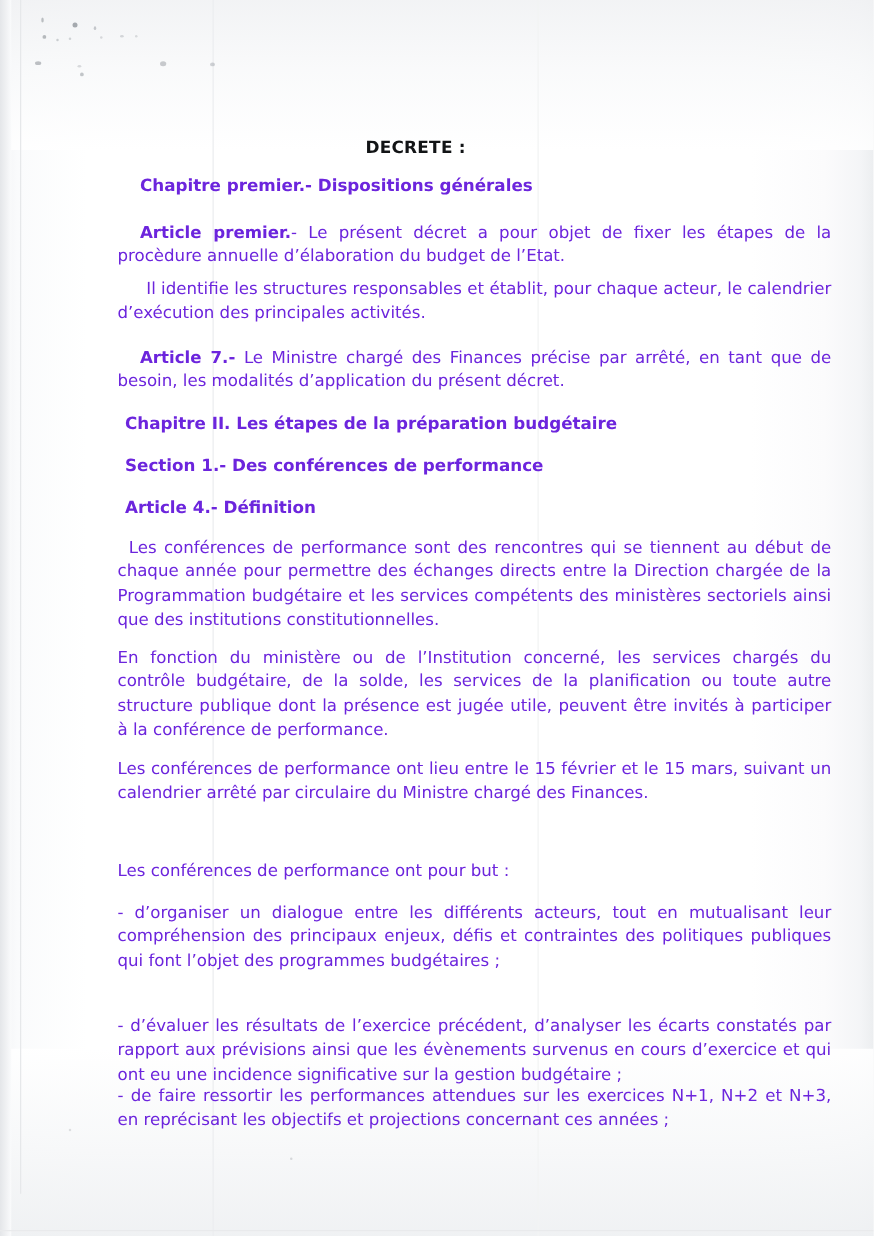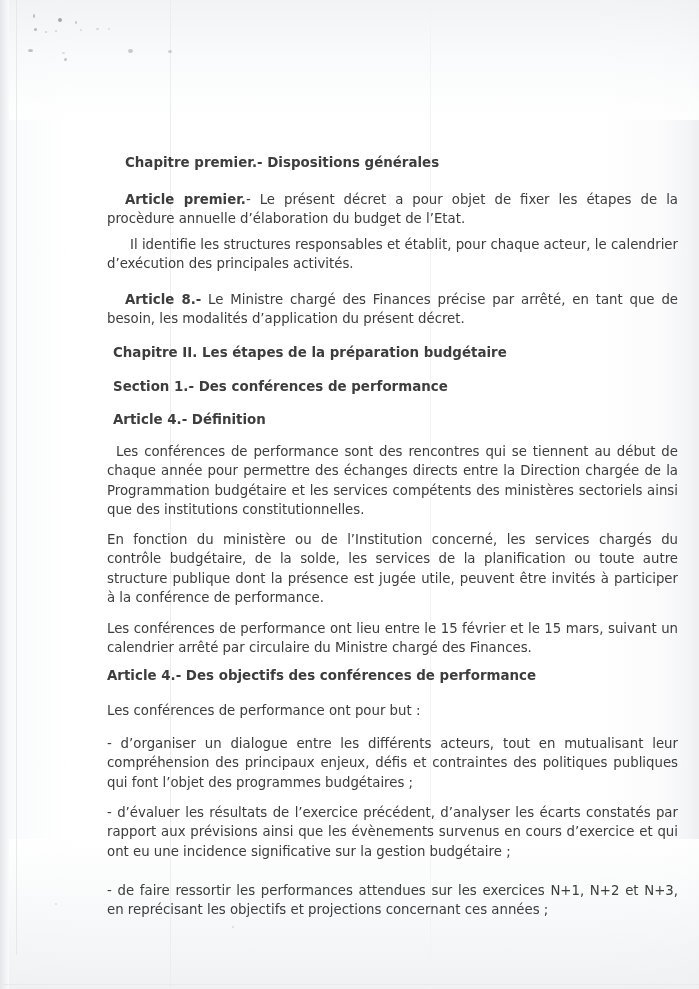--- a/index.html
+++ b/index.html
@@ -166,6 +166,7 @@
 
   <div class="content">
 
+    <div class="doc-title">DECRETE :</div>
 
     <p class="blk heading ind-head" style="top:140px;">Chapitre premier.- Dispositions générales</p>
 

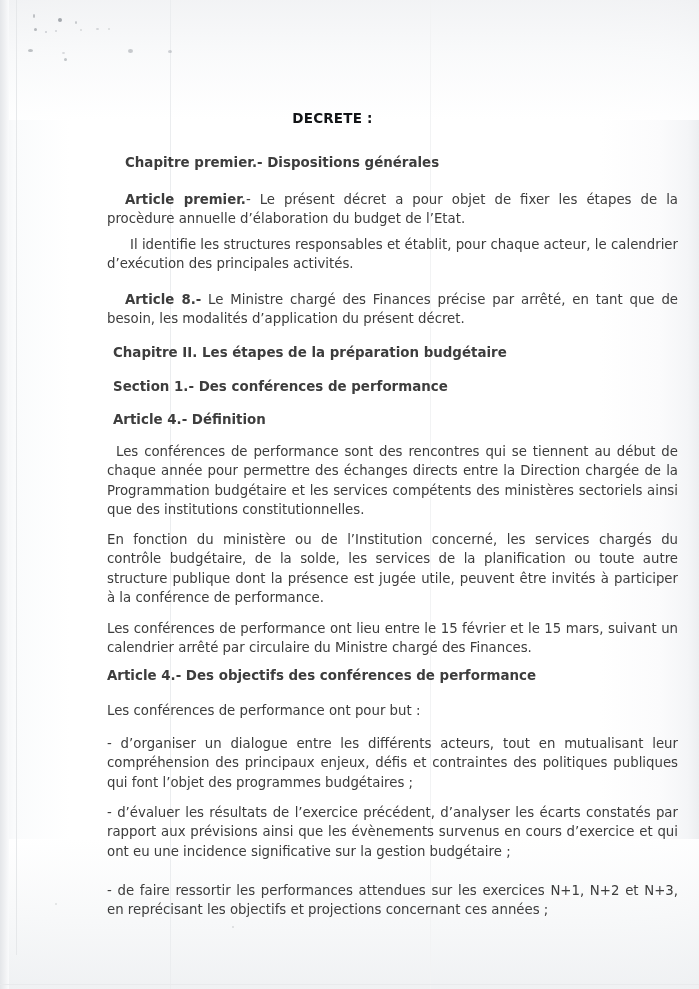--- a/index.html
+++ b/index.html
@@ -106,14 +106,14 @@
 
   p.blk {
     position: absolute;
-    margin: 13px;
+    margin: 0;
     left: 94px;
     width: 571px;
     font-size: 13.3px;
     line-height: 19.4px;
     text-align: justify;
     text-justify: inter-word;
-    color: #404040;
+    color: #6d28d9;
   }
 
   p.heading {

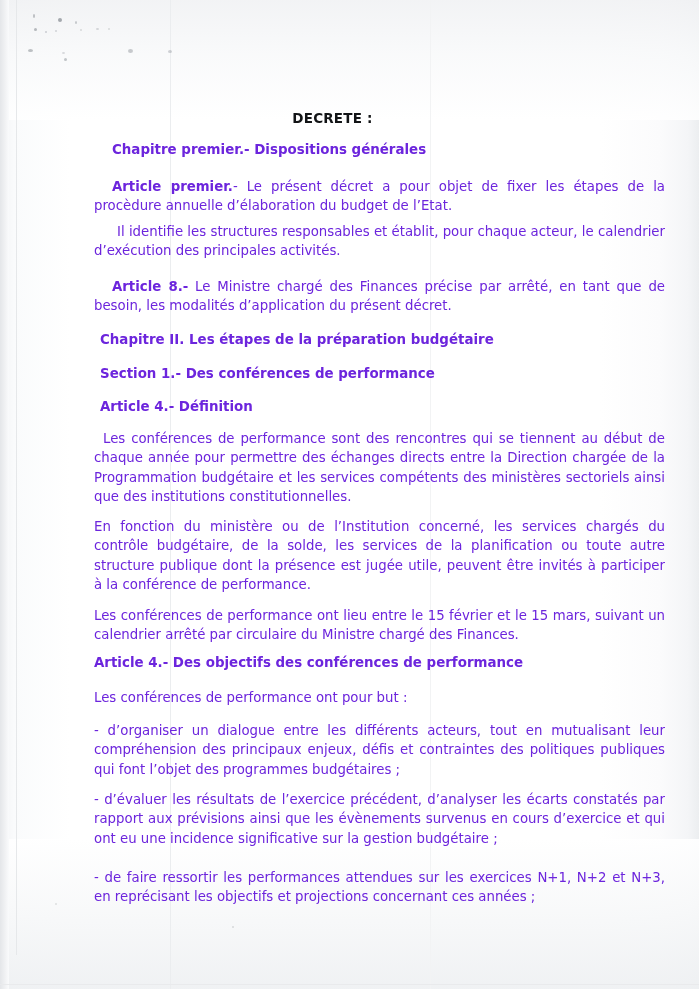--- a/index.html
+++ b/index.html
@@ -174,7 +174,7 @@
 
     <p class="blk ind-head" style="top:177px;"><b>Article premier.</b><span>- Le présent décret a pour objet de fixer les étapes de la procèdure annuelle d’élaboration du budget de l’Etat.</span></p>
 
-    <p class="blk ind-head" style="top:277px;"><b>Article 8.-</b><span> Le Ministre chargé des Finances précise par arrêté, en tant que de besoin, les modalités d’application du présent décret.</span></p>
+    <p class="blk ind-head" style="top:277px;"><b>Article 7.-</b><span> Le Ministre chargé des Finances précise par arrêté, en tant que de besoin, les modalités d’application du présent décret.</span></p>
 
     <p class="blk heading ind-sec" style="top:330px;">Chapitre II. Les étapes de la préparation budgétaire</p>
 

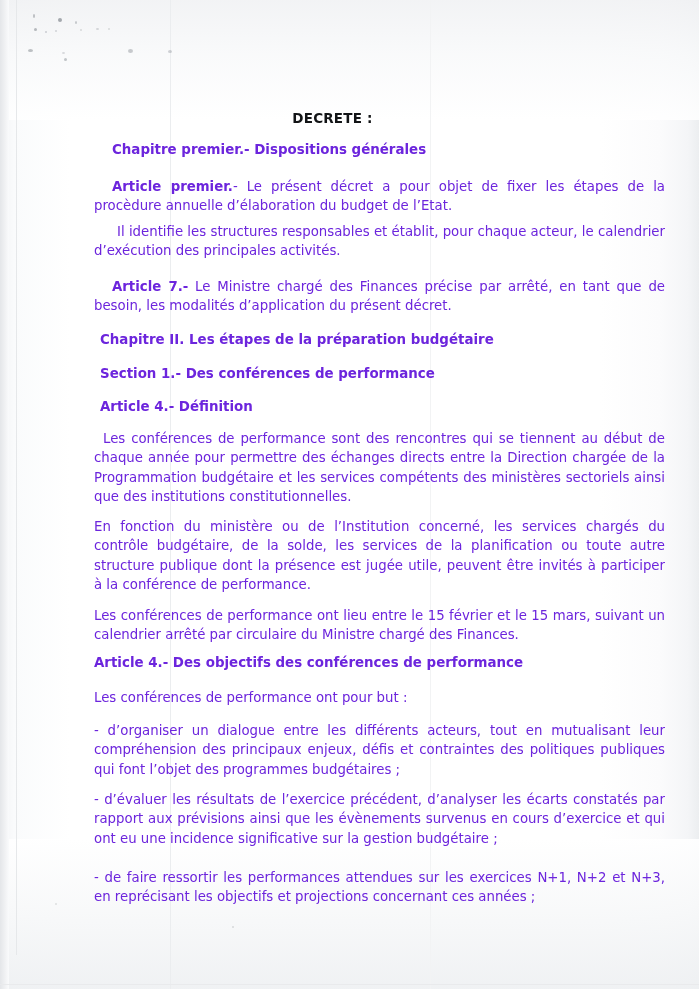--- a/index.html
+++ b/index.html
@@ -188,7 +188,6 @@
 
     <p class="blk" style="top:606px;">Les conférences de performance ont lieu entre le 15 février et le 15 mars, suivant un calendrier arrêté par circulaire du Ministre chargé des Finances.</p>
 
-    <p class="blk heading" style="top:653px;">Article 4.- Des objectifs des conférences de performance</p>
 
     <p class="blk" style="top:688px;">Les conférences de performance ont pour but :</p>
 

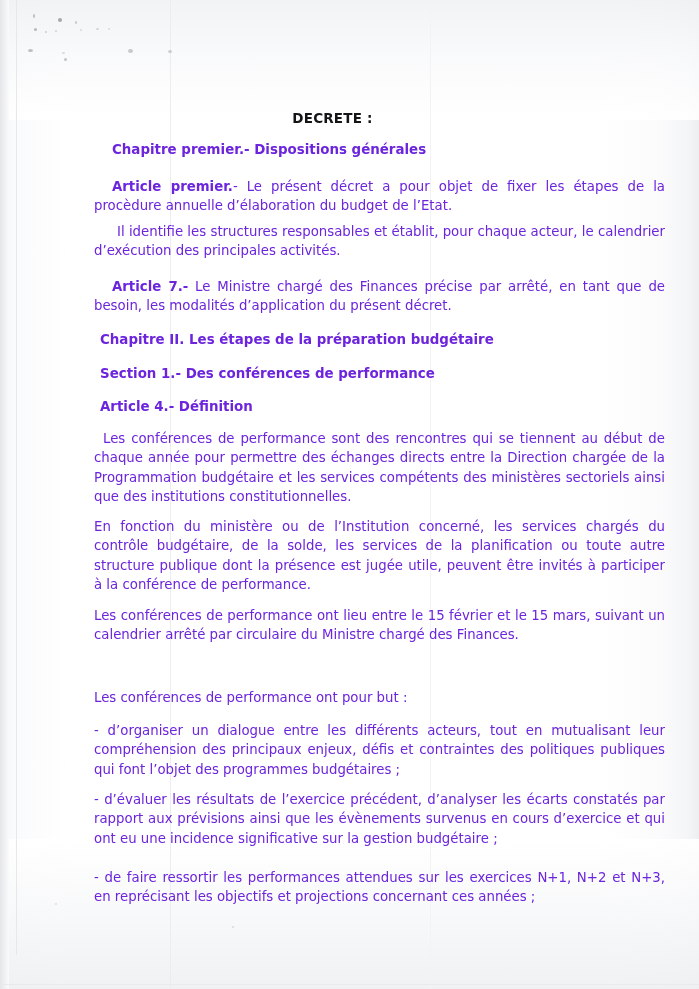--- a/index.html
+++ b/index.html
@@ -193,7 +193,7 @@
 
     <p class="blk" style="top:721px;">- d’organiser un dialogue entre les différents acteurs, tout en mutualisant leur compréhension des principaux enjeux, défis et contraintes des politiques publiques qui font l’objet des programmes budgétaires ;</p>
 
-    <p class="blk" style="top:790px;">- d’évaluer les résultats de l’exercice précédent, d’analyser les écarts constatés par rapport aux prévisions ainsi que les évènements survenus en cours d’exercice et qui ont eu une incidence significative sur la gestion budgétaire ;</p>
+    <p class="blk" style="top:812px;">- d’évaluer les résultats de l’exercice précédent, d’analyser les écarts constatés par rapport aux prévisions ainsi que les évènements survenus en cours d’exercice et qui ont eu une incidence significative sur la gestion budgétaire ;</p>
 
     <p class="blk" style="top:868px;">- de faire ressortir les performances attendues sur les exercices N+1, N+2 et N+3, en reprécisant les objectifs et projections concernant ces années ;</p>
 

